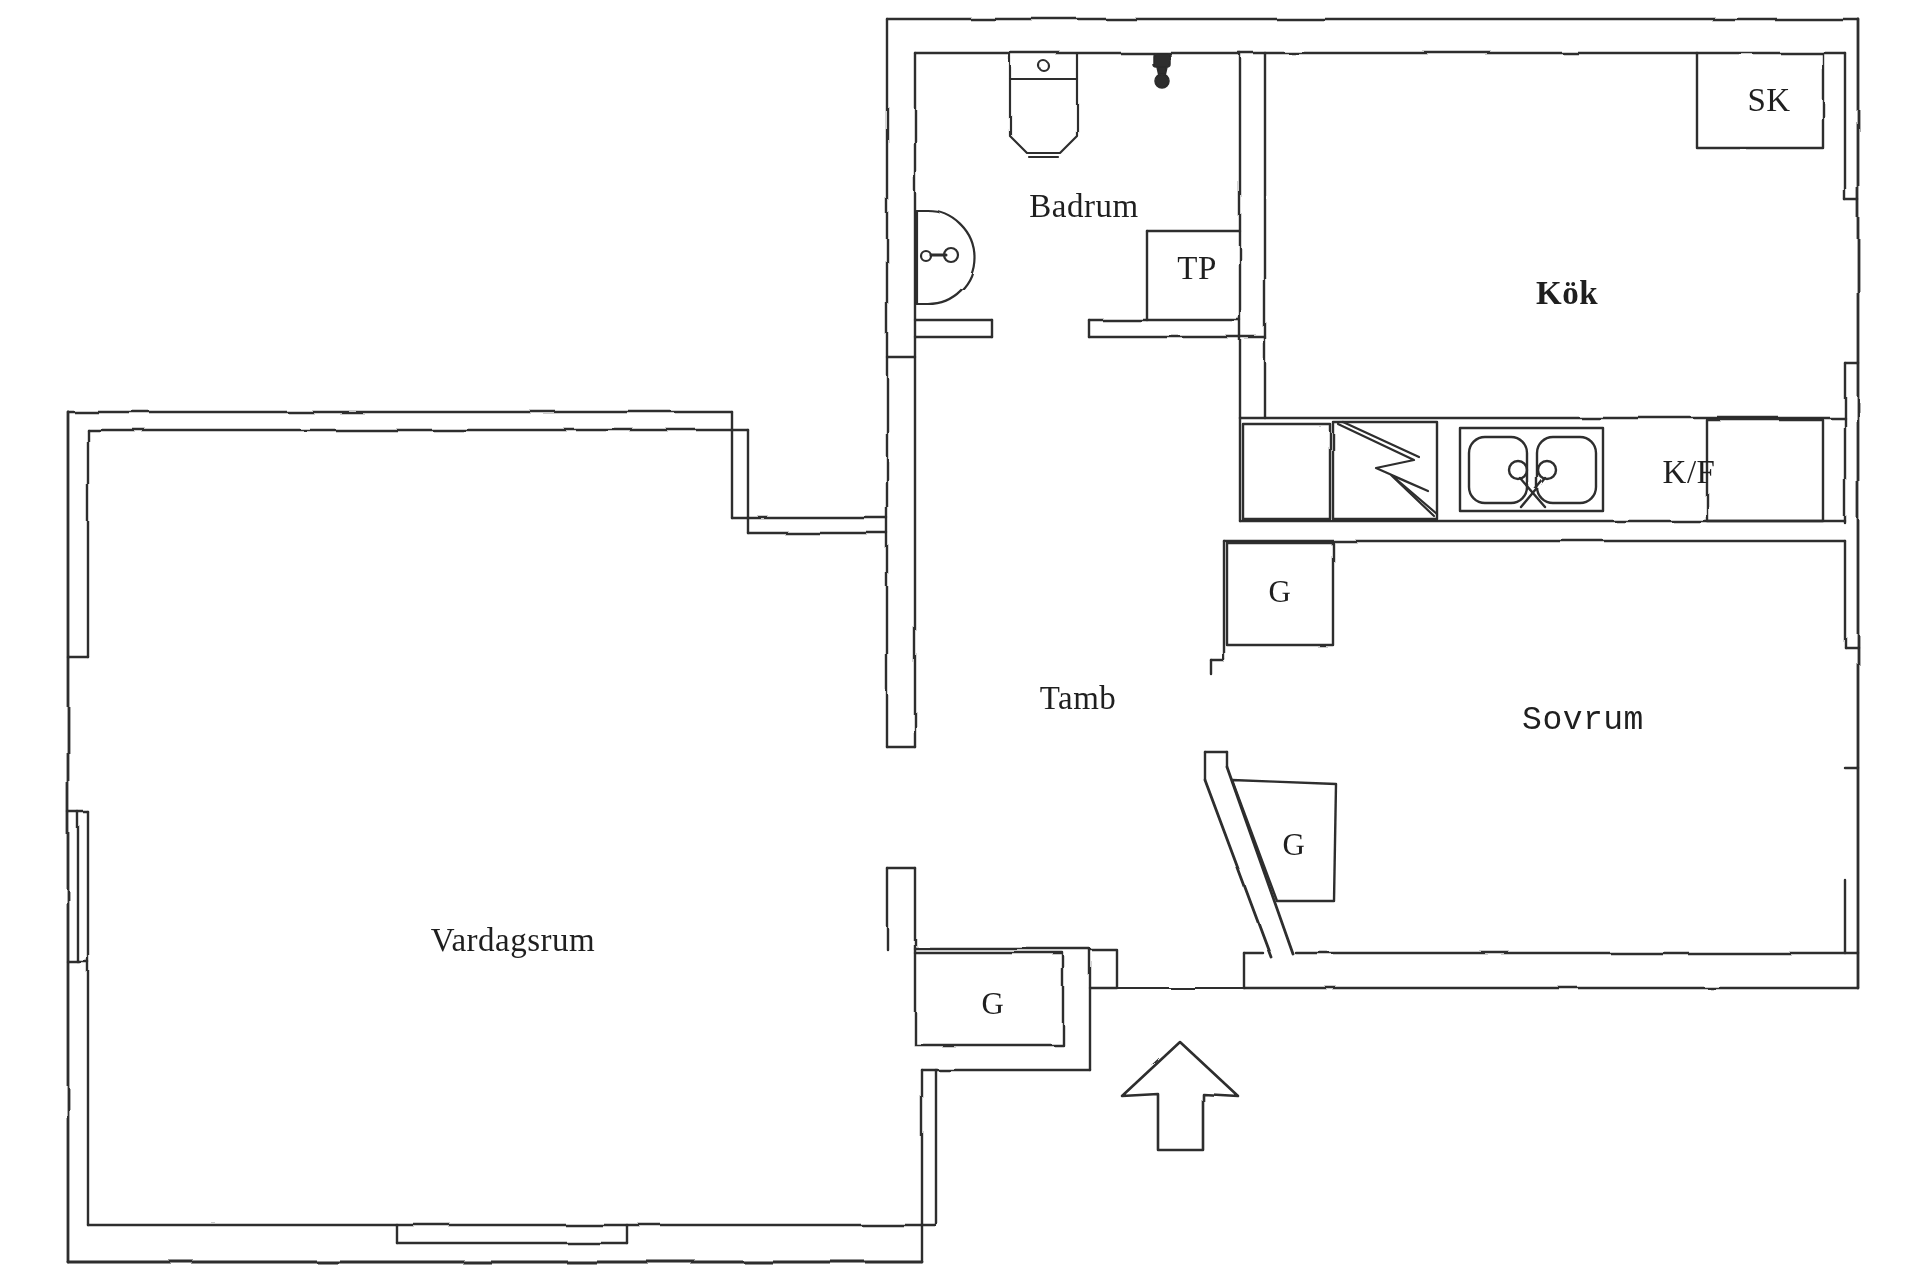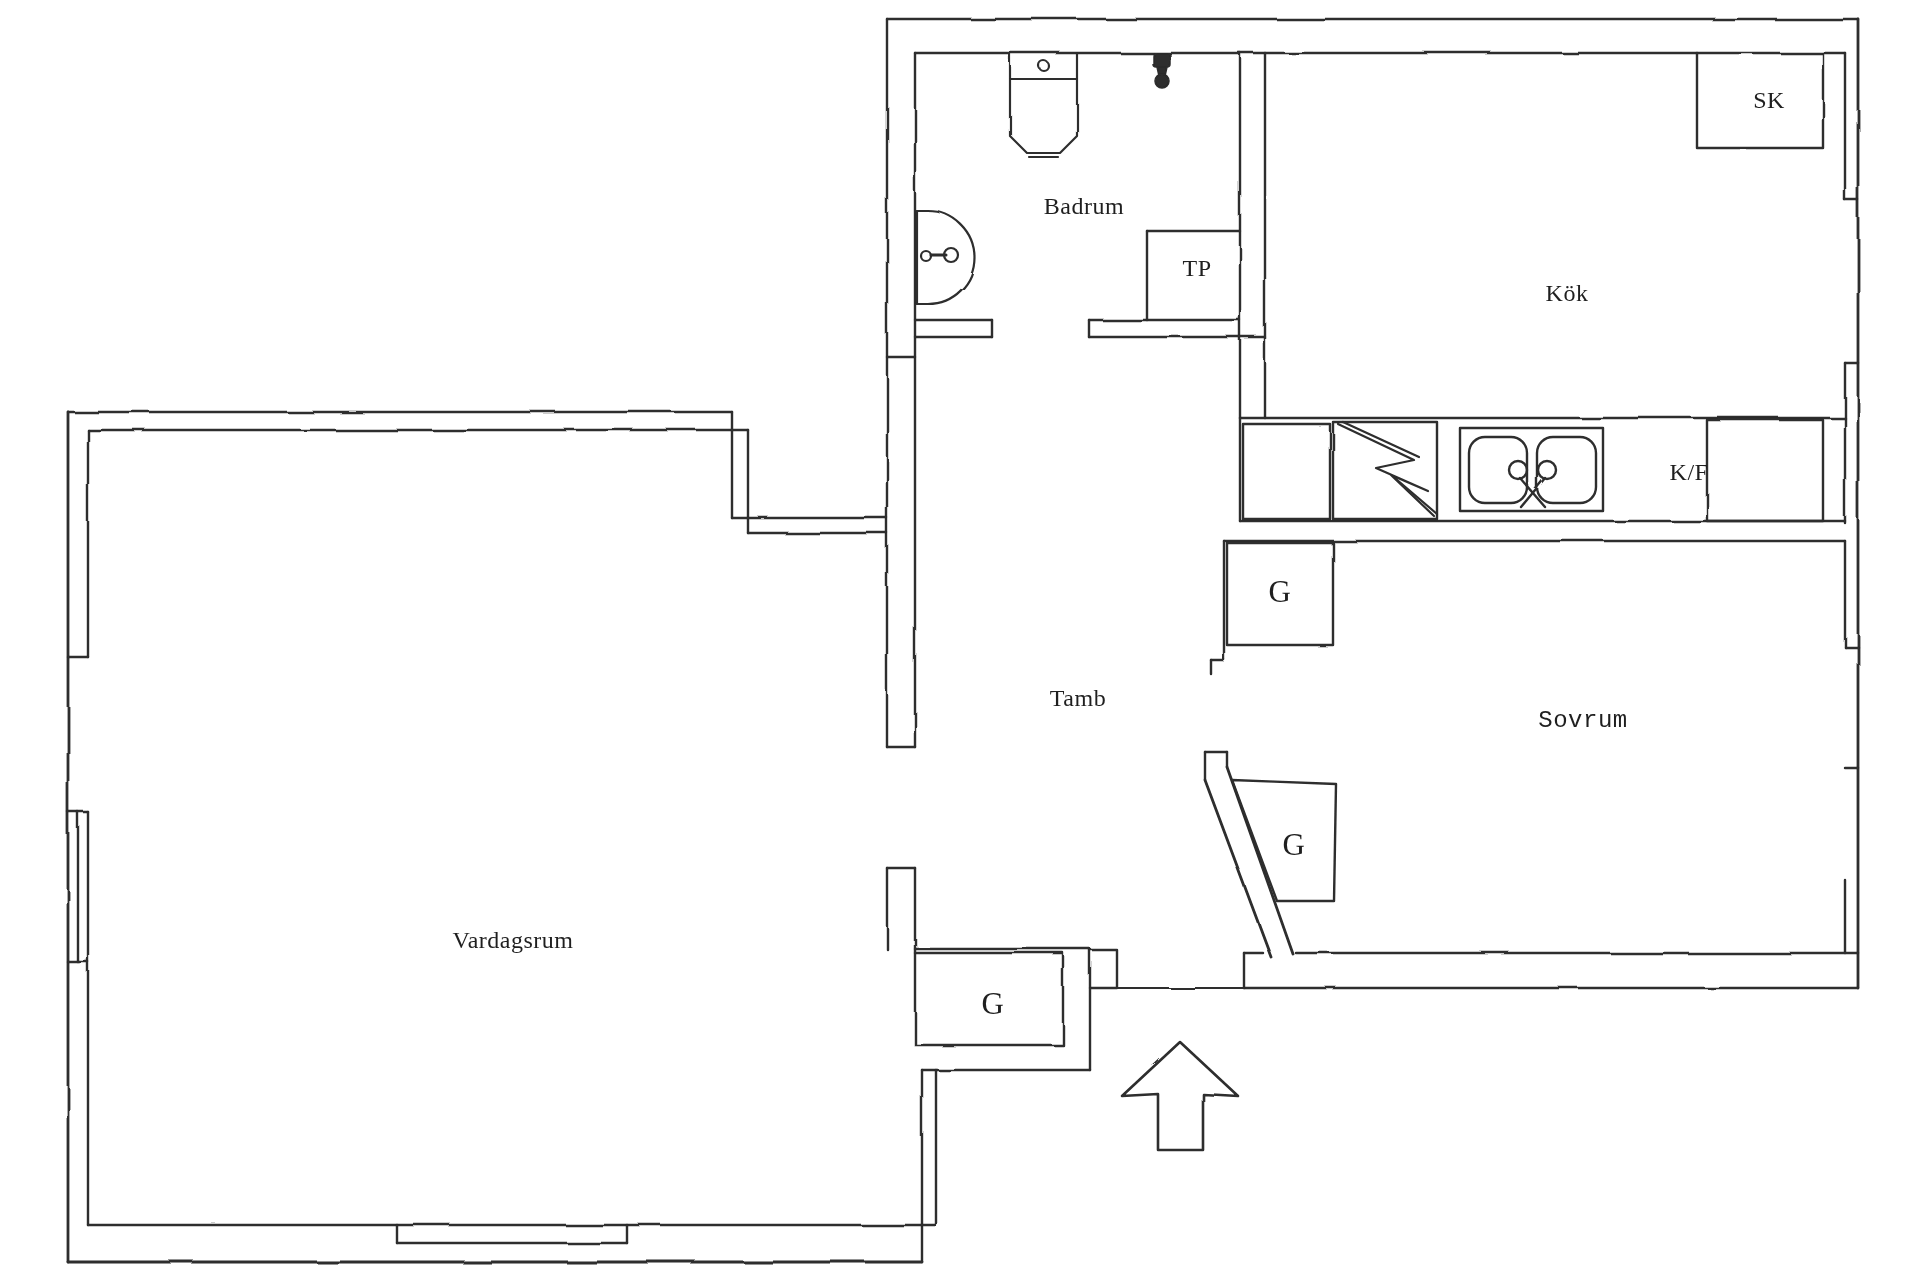--- a/index.html
+++ b/index.html
@@ -10,7 +10,7 @@
   .plan-svg{position:absolute;left:0;top:0;}
   .lbl{
     position:absolute;transform:translate(-50%,-50%);
-    font-size:24px;color:#1f1f1f;white-space:nowrap;letter-spacing:0.5px;
+    font-size:33px;color:#1f1f1f;white-space:nowrap;letter-spacing:0.5px;
   }
   .lbl-g{font-size:31px;}
   #lbl-badrum{left:1084px;top:206px;}

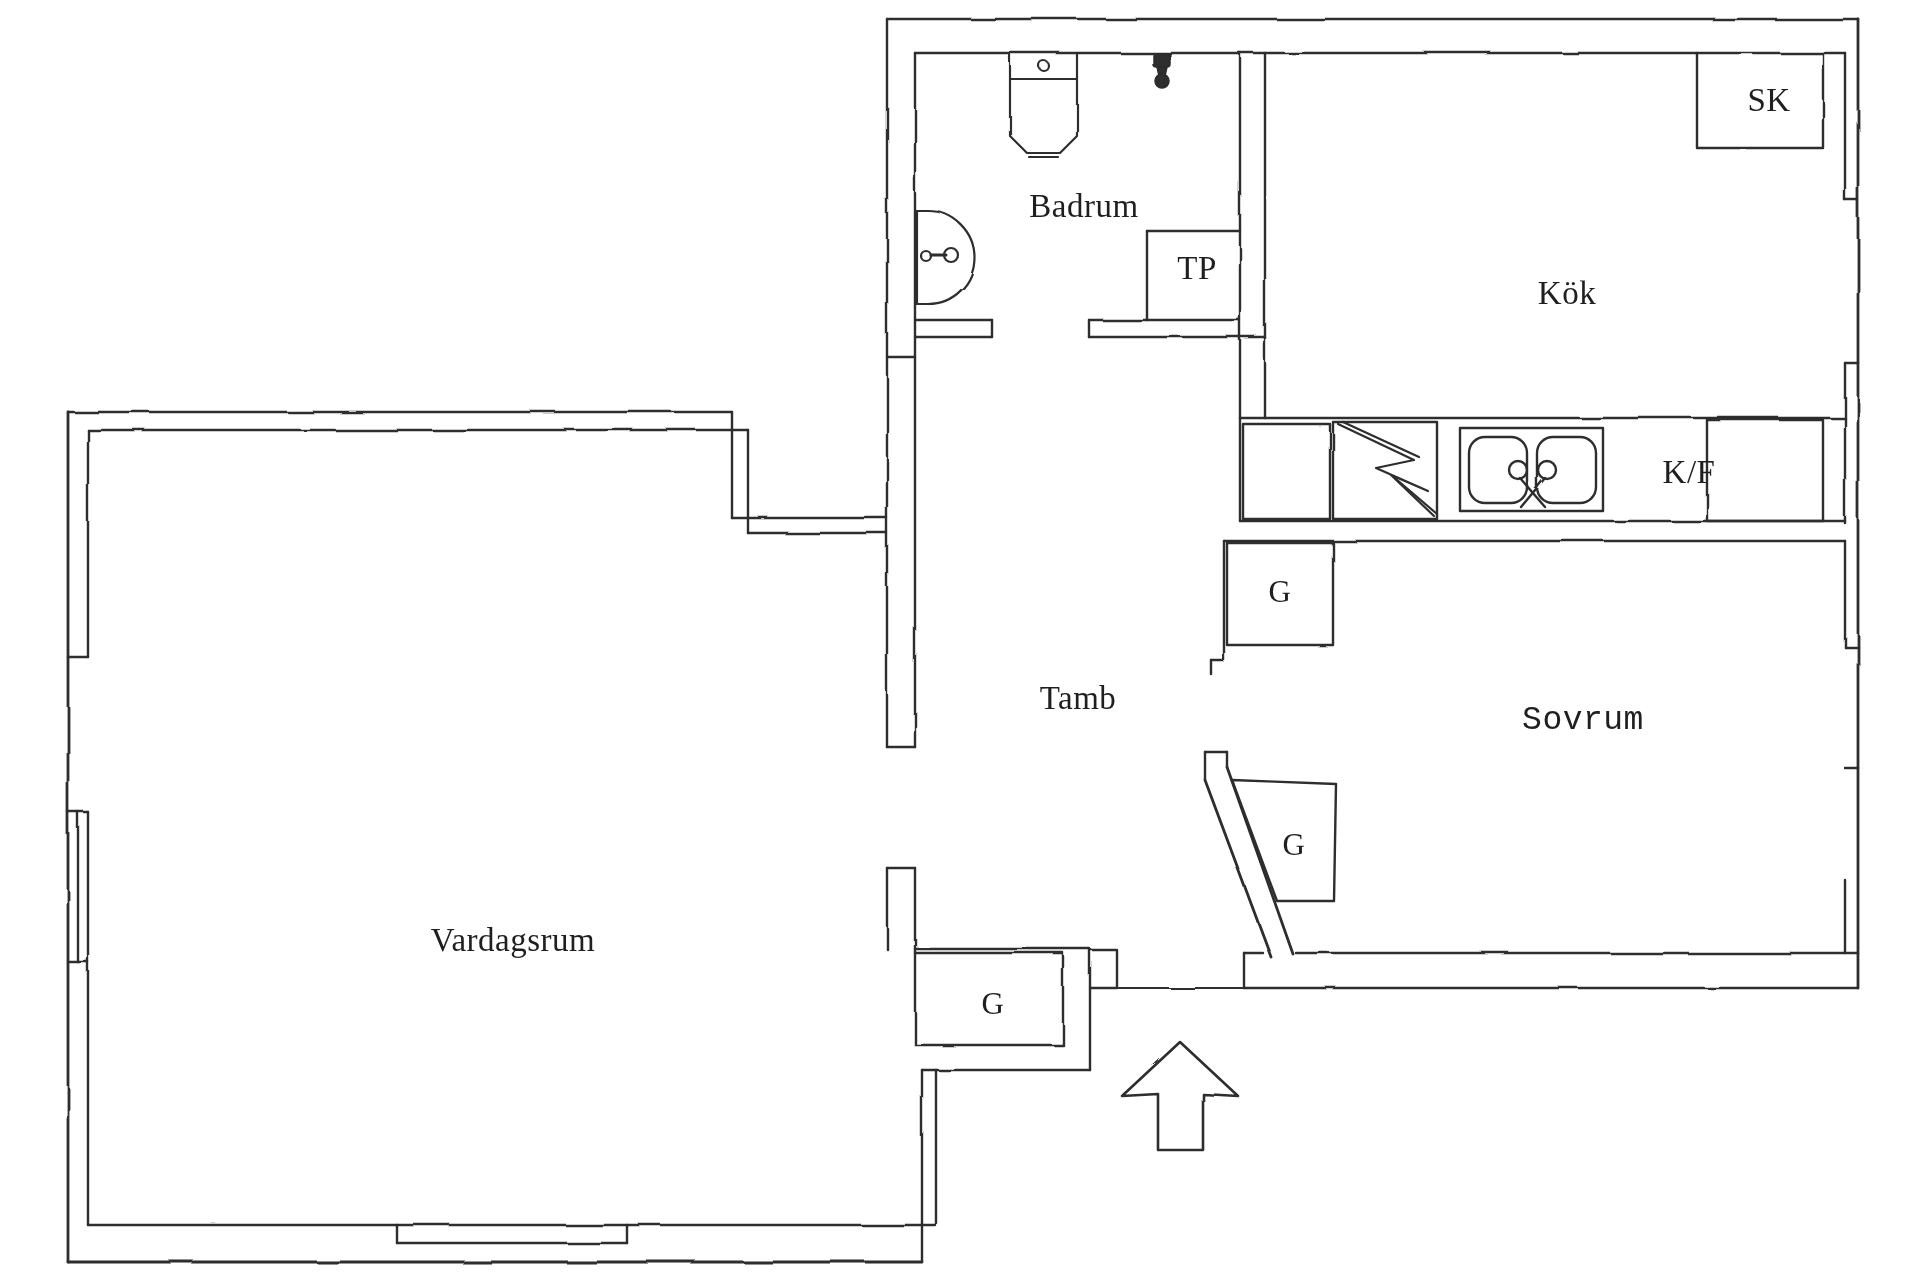--- a/index.html
+++ b/index.html
@@ -14,7 +14,7 @@
   }
   .lbl-g{font-size:31px;}
   #lbl-badrum{left:1084px;top:206px;}
-  #lbl-kok{left:1567px;top:293px;}
+  #lbl-kok{left:1567px;top:293px;font-weight:bold;}
   #lbl-tamb{left:1078px;top:698px;}
   #lbl-sovrum{left:1583px;top:720px;font-family:Liberation Mono, monospace;}
   #lbl-vardagsrum{left:513px;top:912px;margin-top:28px;}

